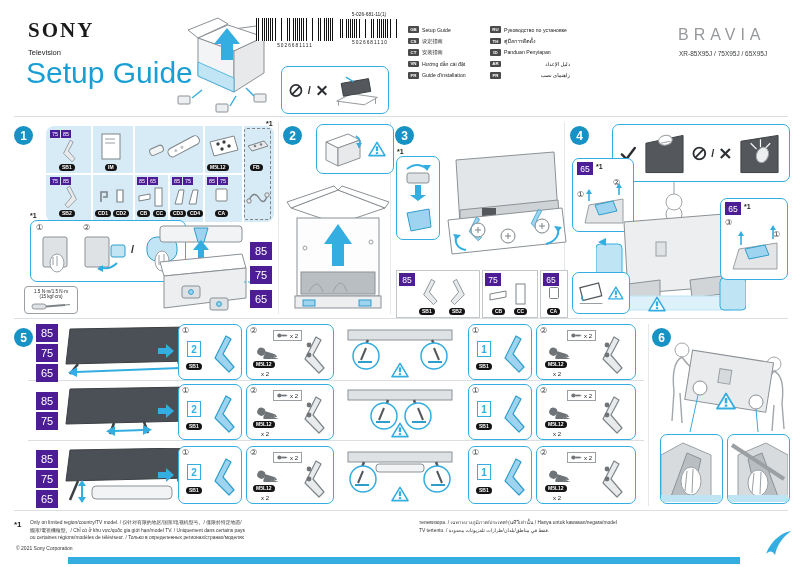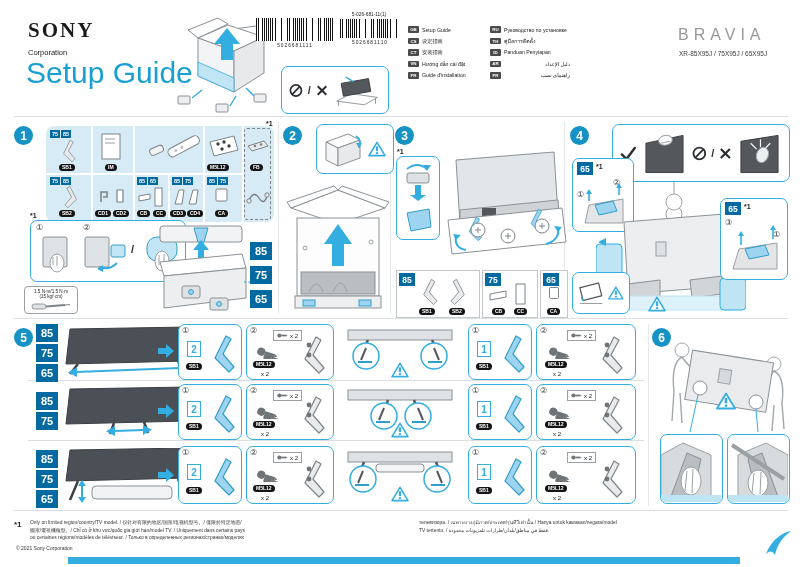--- a/index.html
+++ b/index.html
@@ -76,7 +76,7 @@
 <div id="page">
 
   <div class="abs sony" style="left:28px;top:18px">SONY</div>
-  <div class="abs ptype" style="left:28px;top:48px">Corporation</div>
+  <div class="abs ptype" style="left:28px;top:48px">Television</div>
   <div class="abs title" style="left:26px;top:56px">Setup Guide</div>
 
   <svg class="abs" style="left:168px;top:12px" width="118" height="104" viewBox="0 0 118 104">

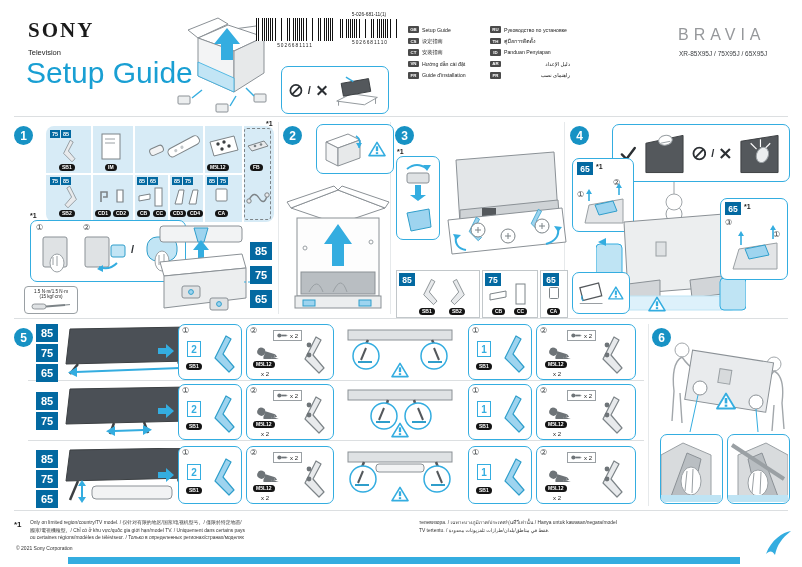--- a/index.html
+++ b/index.html
@@ -14,7 +14,7 @@
 .title{font-size:30px;font-weight:500;color:#199fd3}
 .step-circle{position:absolute;width:19px;height:19px;border-radius:50%;background:var(--acd);color:#fff;font-weight:bold;font-size:12px;display:flex;align-items:center;justify-content:center}
 .tealbox{position:absolute;border:1.5px solid var(--ac);border-radius:7px;background:#fff}
-.badge{position:absolute;background:#0369a1;color:#fff;font-weight:bold;display:flex;align-items:center;justify-content:center}
+.badge{position:absolute;background:#4c1d95;color:#fff;font-weight:normal;display:flex;align-items:center;justify-content:center}
 .big{width:22px;height:18px;font-size:11px}
 .mid{width:16px;height:13px;font-size:8.5px}
 .tiny{width:10px;height:8px;font-size:5.5px}

